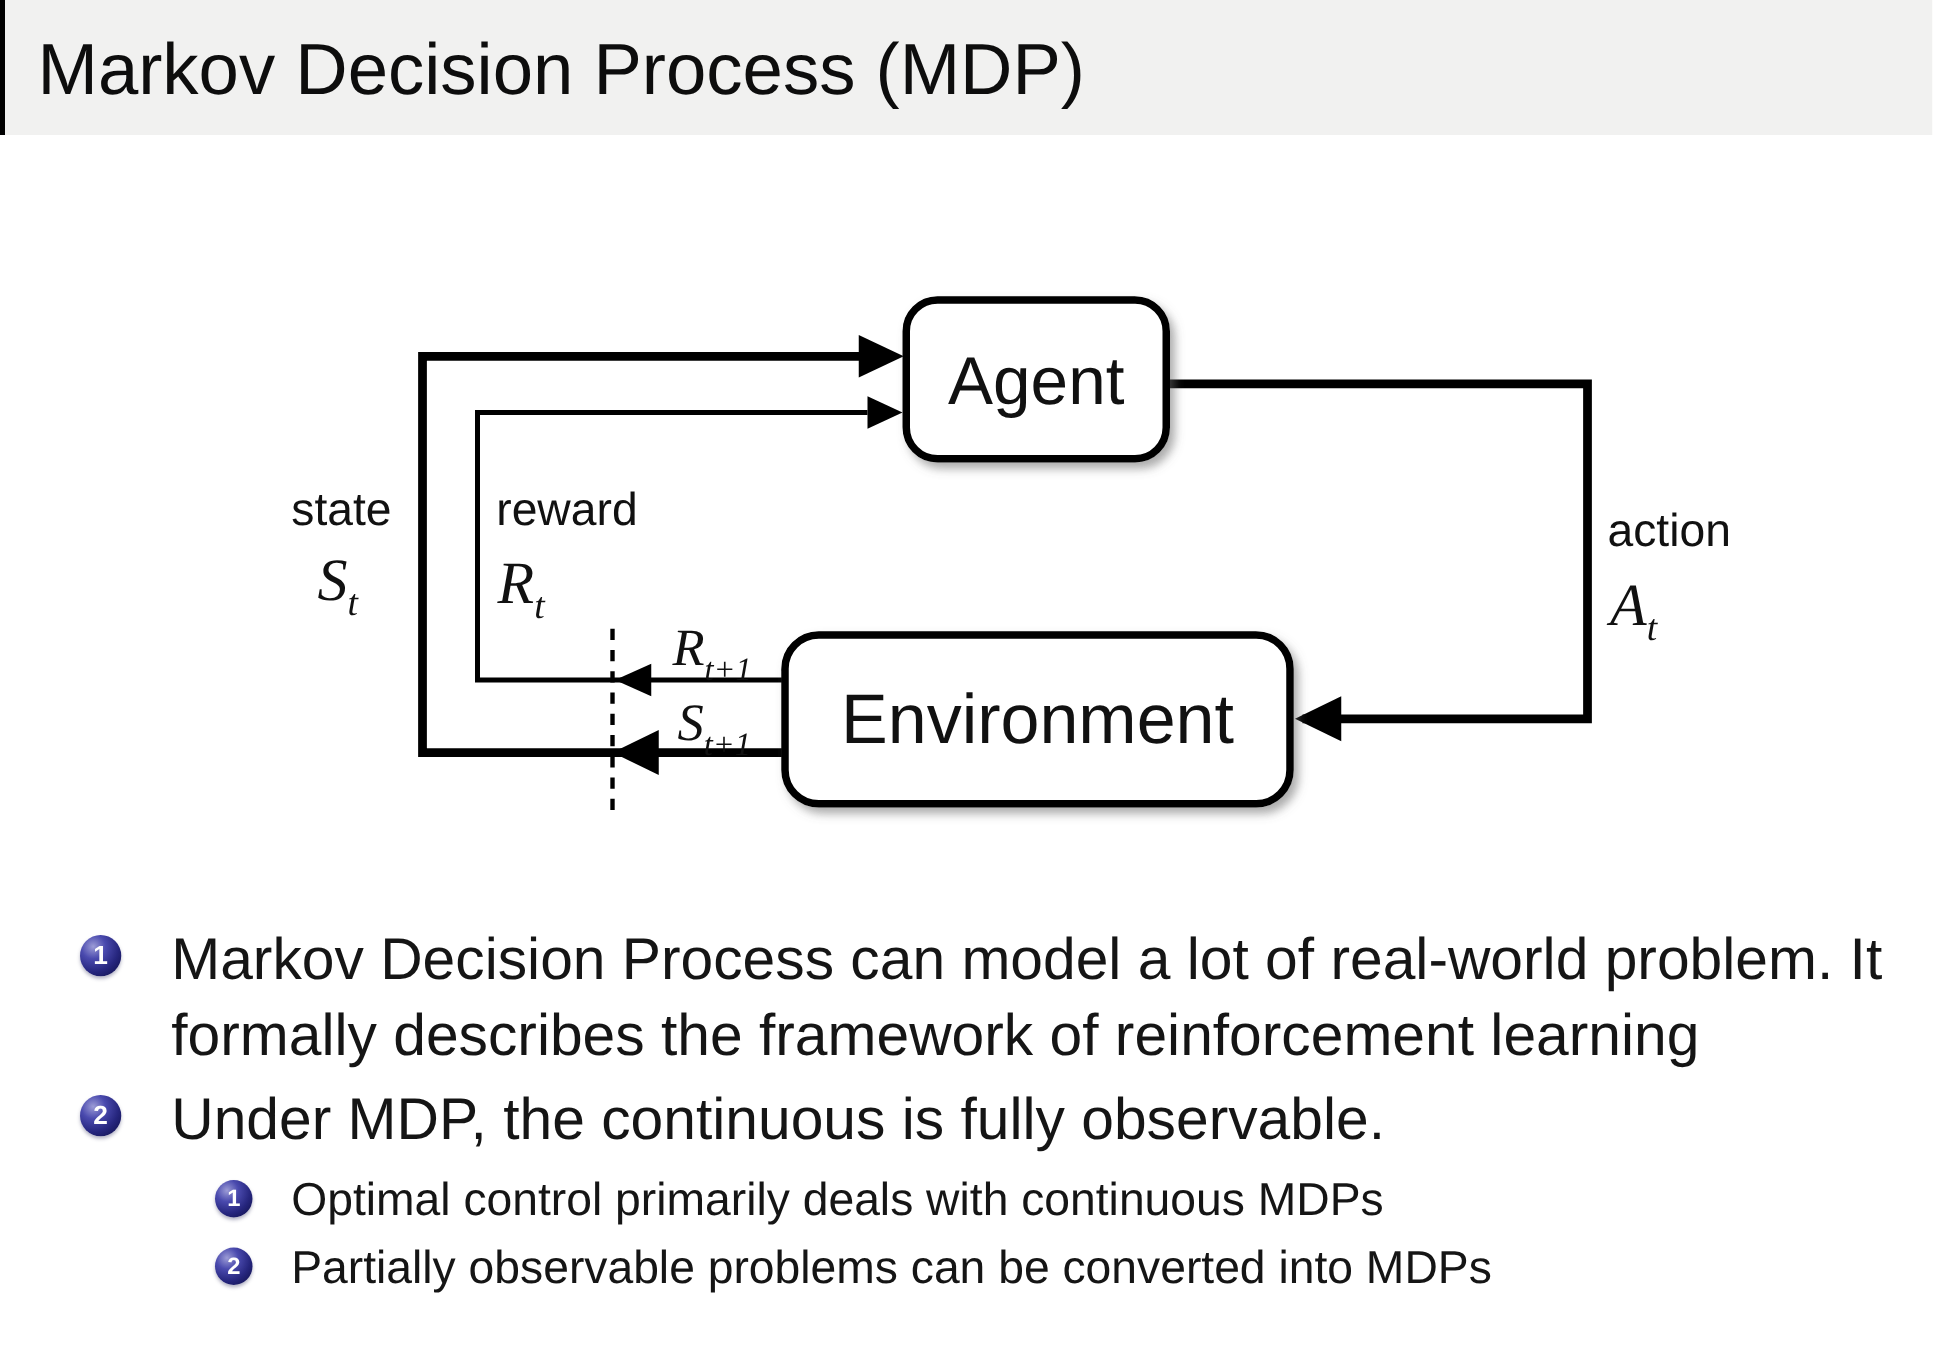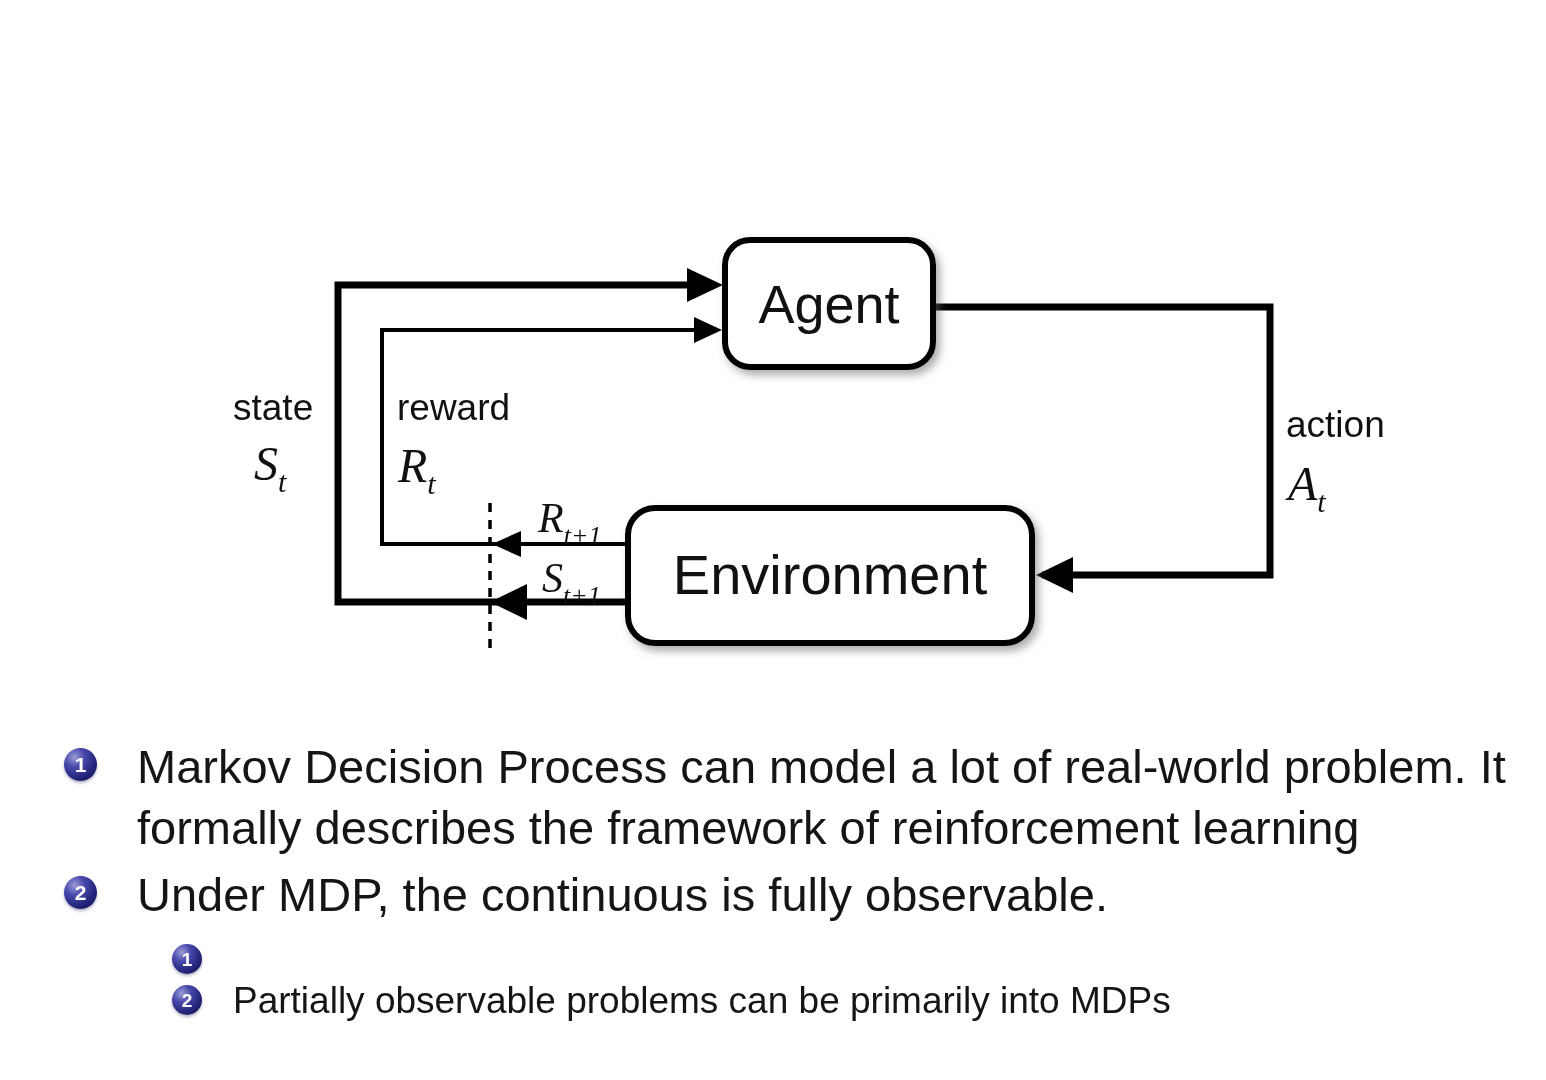--- a/index.html
+++ b/index.html
@@ -52,6 +52,10 @@
 
 <div class="slide">
 
+  <header class="title-bar">
+    <div class="left-edge"></div>
+    <h1>Markov Decision Process (MDP)</h1>
+  </header>
 
   <div class="diagram-wrap">
     <svg width="1546" height="560" viewBox="0 0 1546 560">

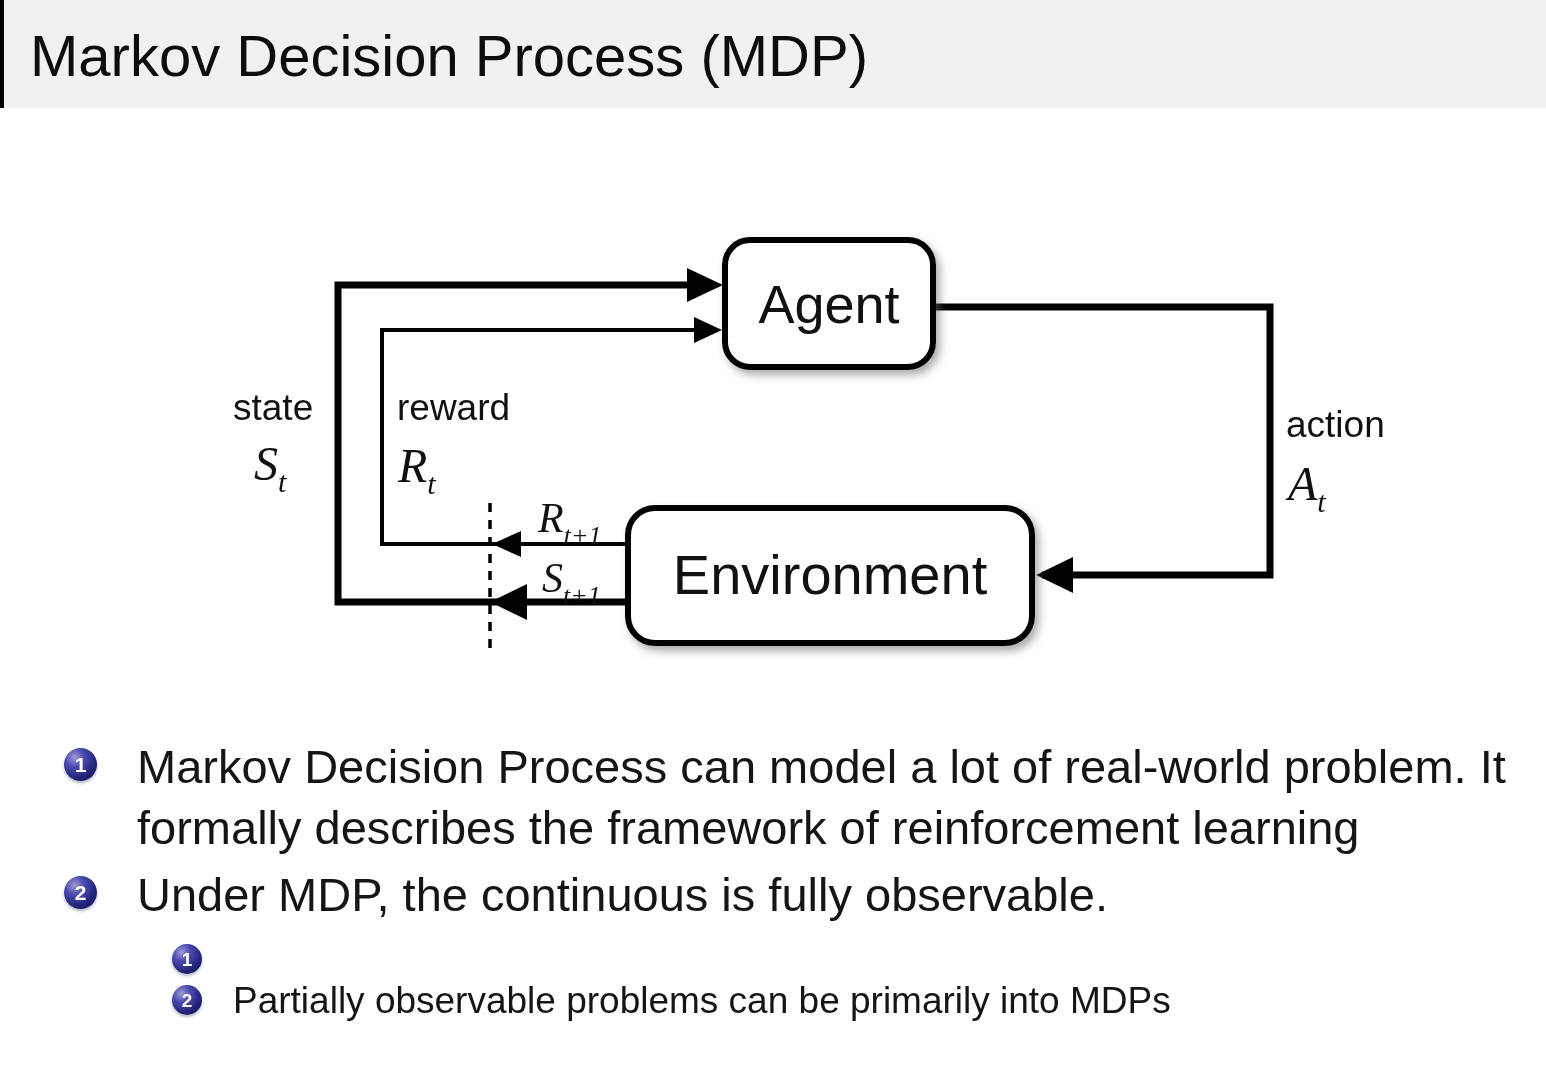--- a/index.html
+++ b/index.html
@@ -114,6 +114,7 @@
     <div class="sub-list">
       <div class="sub-item">
         <span class="ball sub">1</span>
+        <span class="sub-text">Optimal control primarily deals with continuous MDPs</span>
       </div>
       <div class="sub-item">
         <span class="ball sub">2</span>

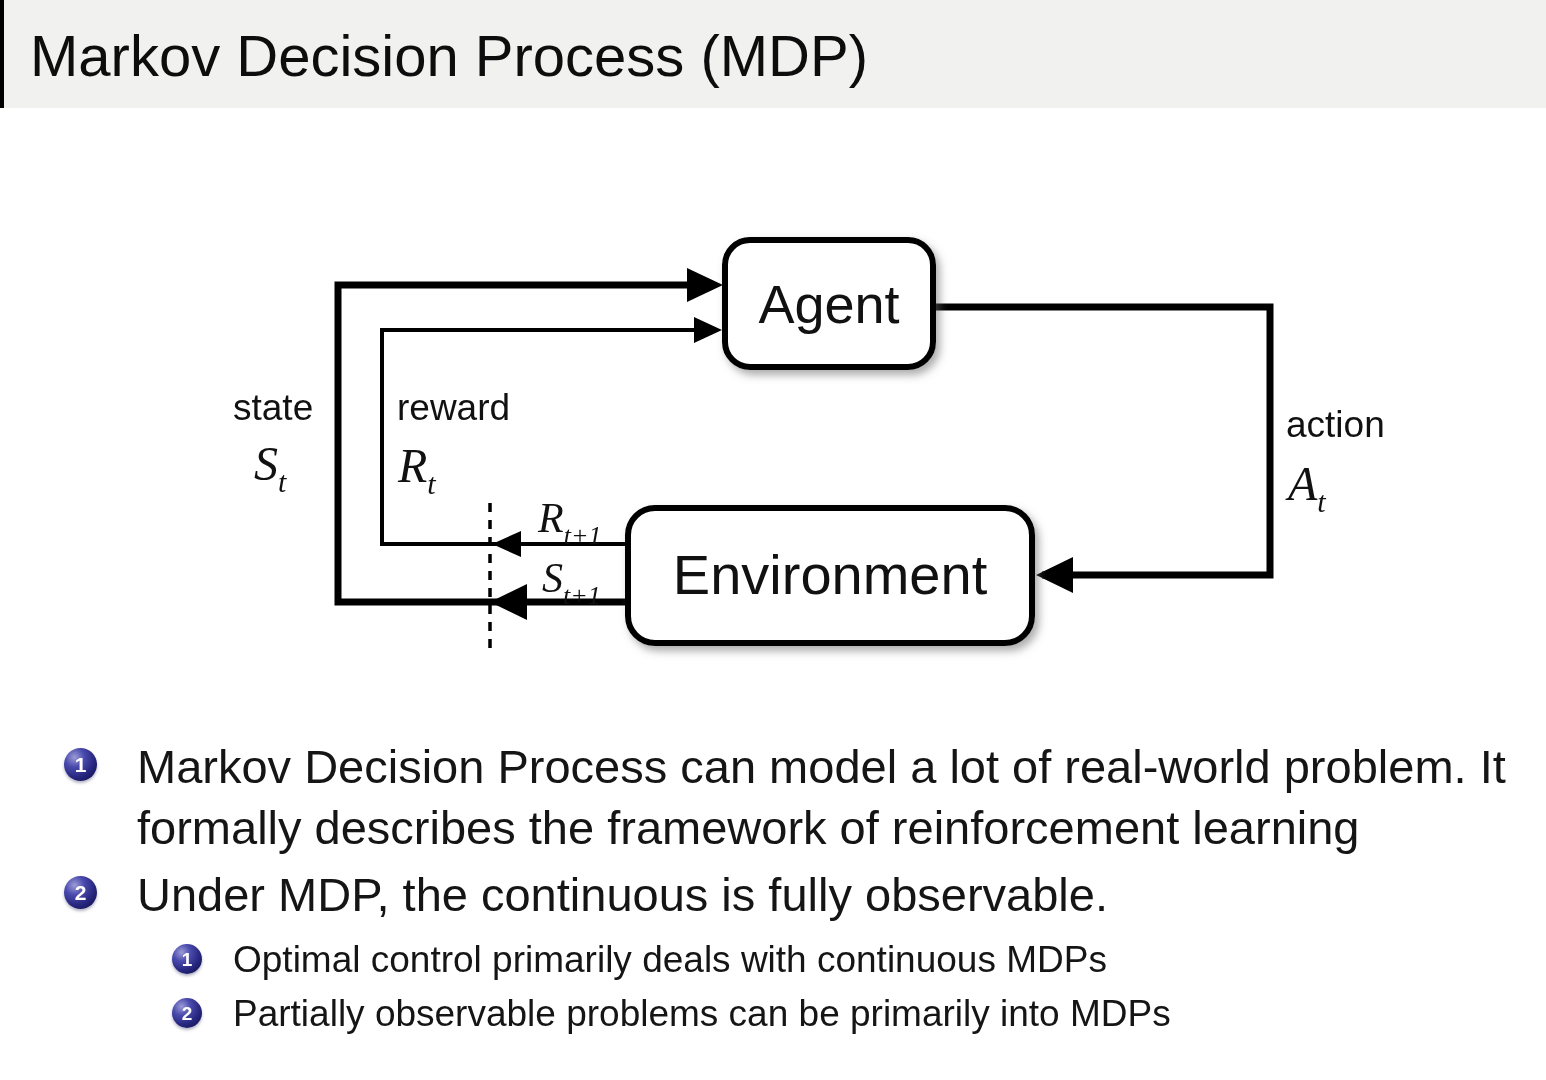--- a/index.html
+++ b/index.html
@@ -118,7 +118,7 @@
       </div>
       <div class="sub-item">
         <span class="ball sub">2</span>
-        <span class="sub-text">Partially observable problems can be primarily into MDPs</span>
+        <span class="sub-text">Partially observable problems can be converted into MDPs</span>
       </div>
     </div>
 

